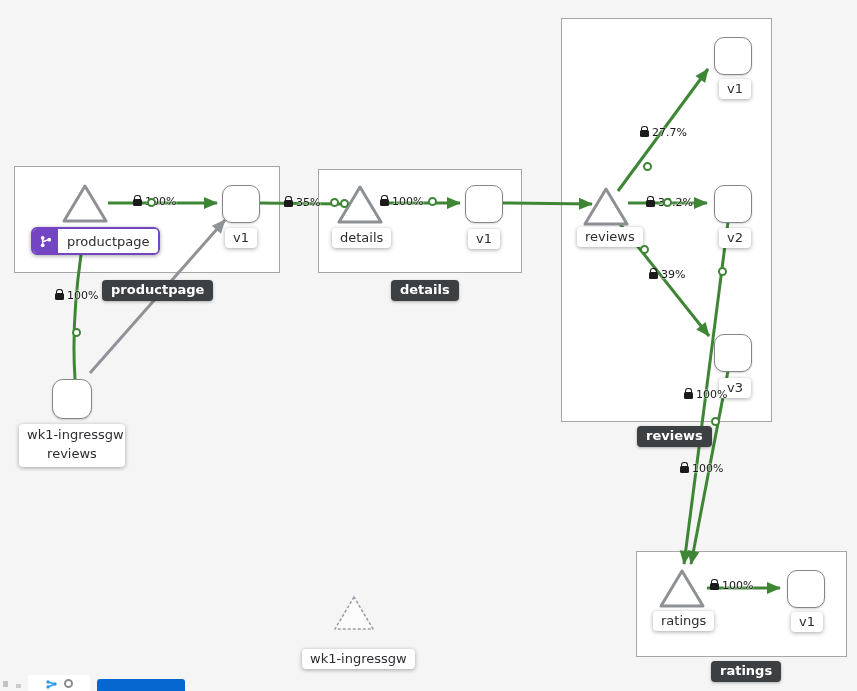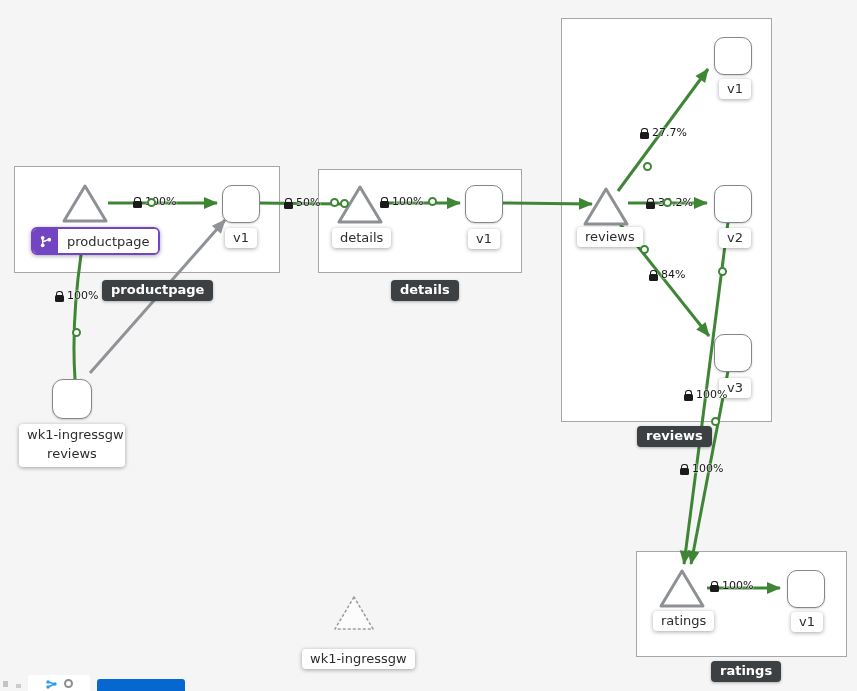--- a/index.html
+++ b/index.html
@@ -28,7 +28,7 @@
   .dark-badge{position:absolute;background:#3d4043;color:#fff;font-weight:bold;font-size:13px;
               padding:2px 9px 4px;border-radius:4px;z-index:6;box-shadow:0 1px 3px rgba(0,0,0,.3);white-space:nowrap;}
   
-  .elabel{position:absolute;display:flex;align-items:flex-end;gap:3px;font-size:11px;color:#161616;
+  .elabel{position:absolute;display:flex;align-items:flex-start;gap:3px;font-size:11px;color:#161616;
           z-index:4;white-space:nowrap;text-shadow:0 0 2px #fff,0 0 2px #fff;}
   .lock{position:relative;width:9px;height:7px;background:#1b1b1b;border-radius:1.5px;margin-top:4px;flex:0 0 auto;}
   .lock::before{content:"";position:absolute;top:-4px;left:1px;width:5px;height:5px;

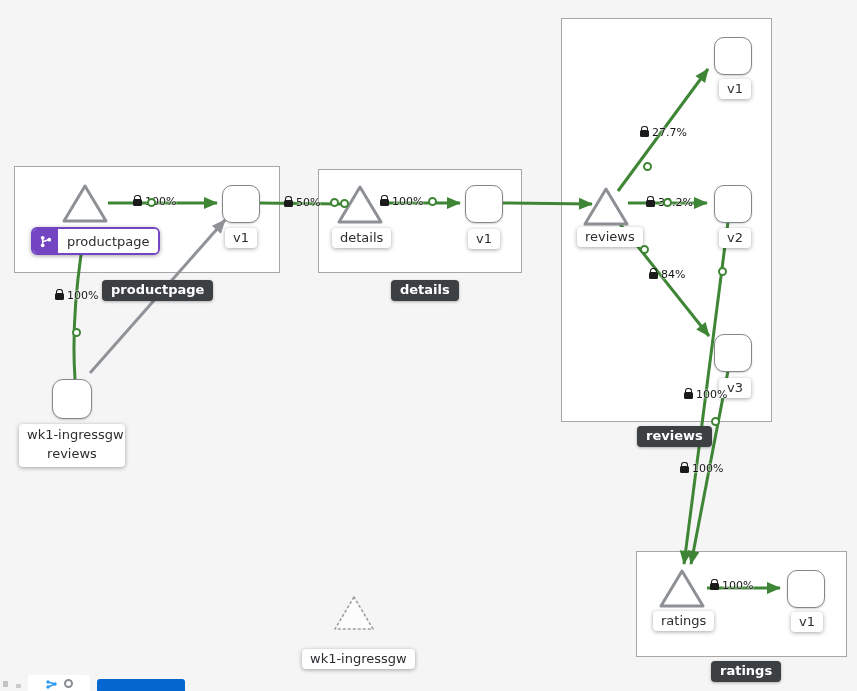--- a/index.html
+++ b/index.html
@@ -139,7 +139,7 @@
     </div>
   <div class="elabel" style="left:284px;top:196px">
     <span class="lock"></span>
-    <span>50%</span>
+    <span>35%</span>
     </div>
   <div class="elabel" style="left:380px;top:195px">
     <span class="lock"></span>

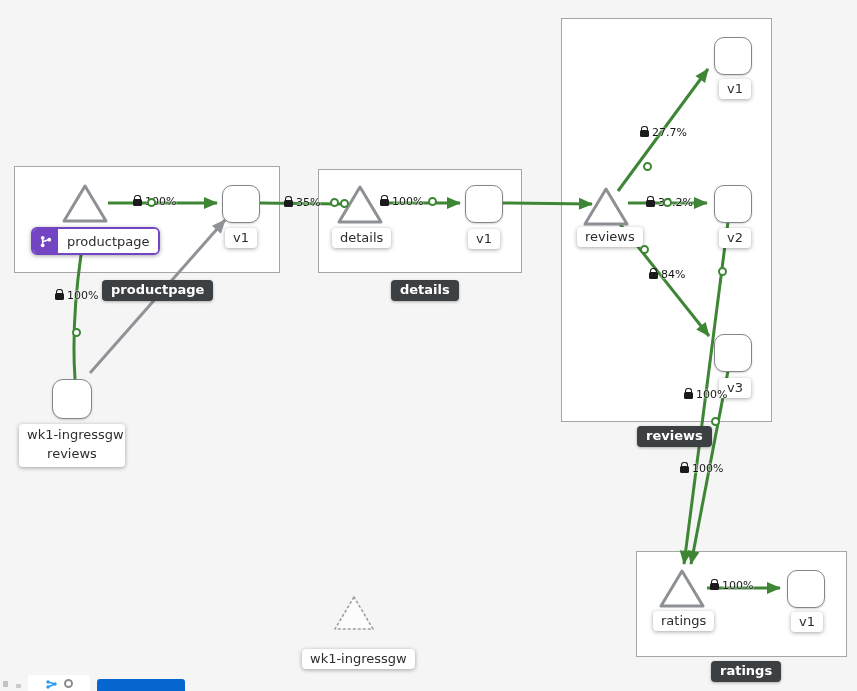--- a/index.html
+++ b/index.html
@@ -155,7 +155,7 @@
     </div>
   <div class="elabel" style="left:649px;top:268px">
     <span class="lock"></span>
-    <span>84%</span>
+    <span>39%</span>
     </div>
   <div class="elabel" style="left:684px;top:388px">
     <span class="lock"></span>

